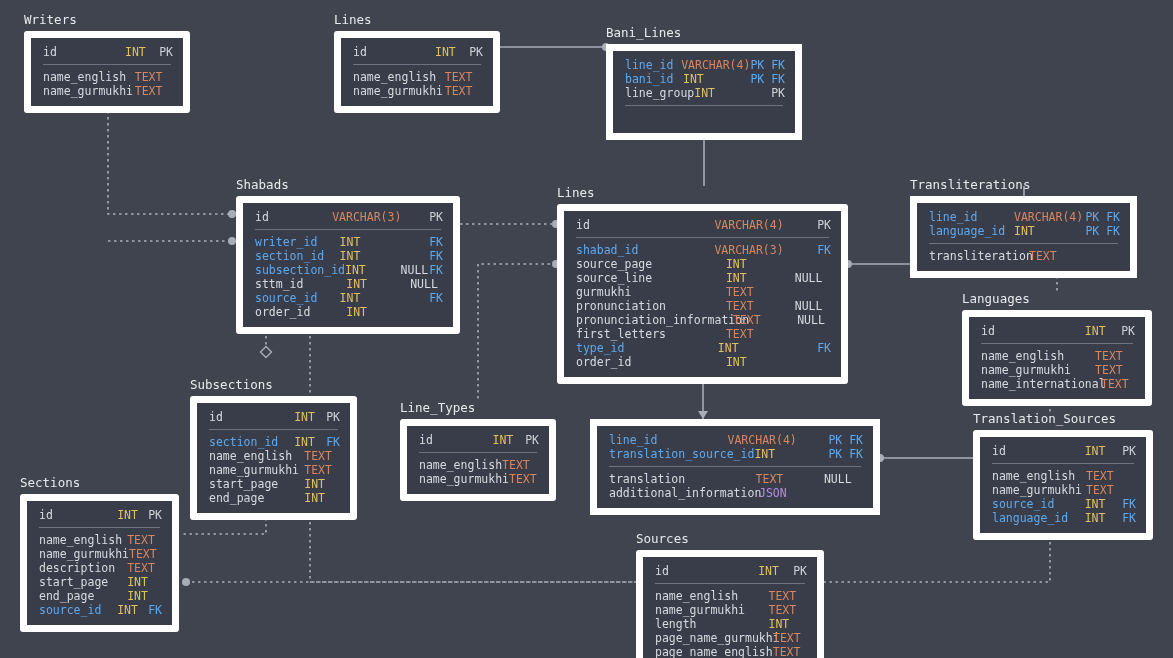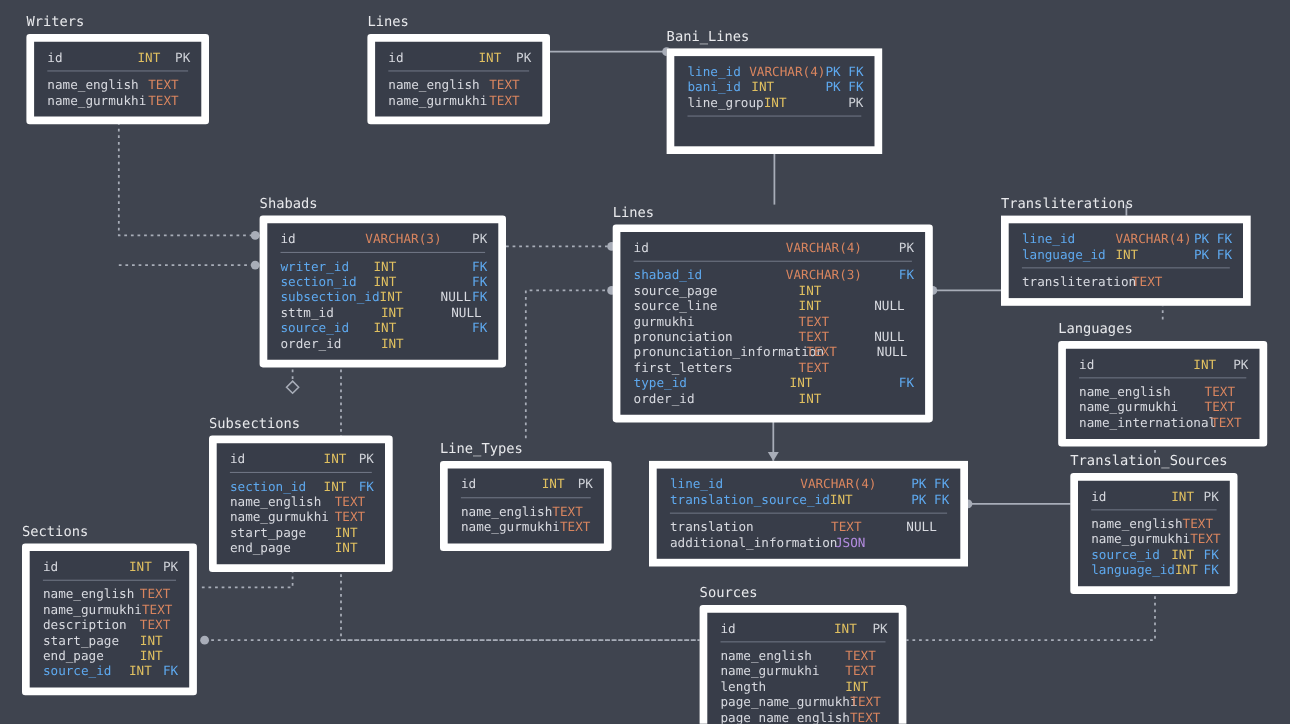--- a/index.html
+++ b/index.html
@@ -456,7 +456,7 @@
         </div>
       </div>
     </div>
-    <div class="table-node" style="left: 973px; top: 412px; width: 152px;">
+    <div class="table-node" style="left: 973px; top: 412px; width: 180px;">
       <div class="table-title">Translation_Sources</div>
       <div class="table-box">
         <div class="col-row">

